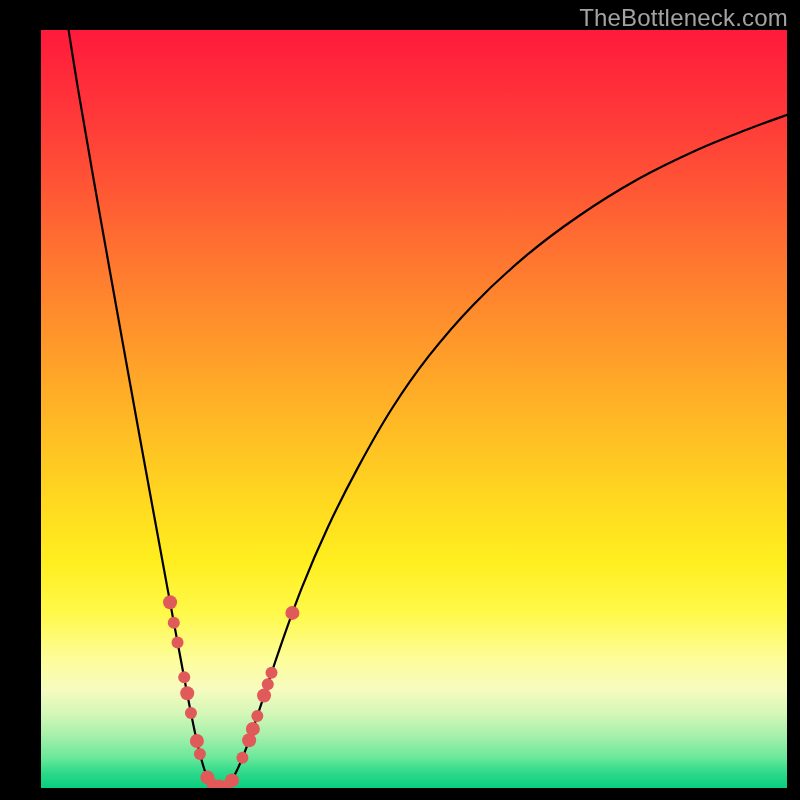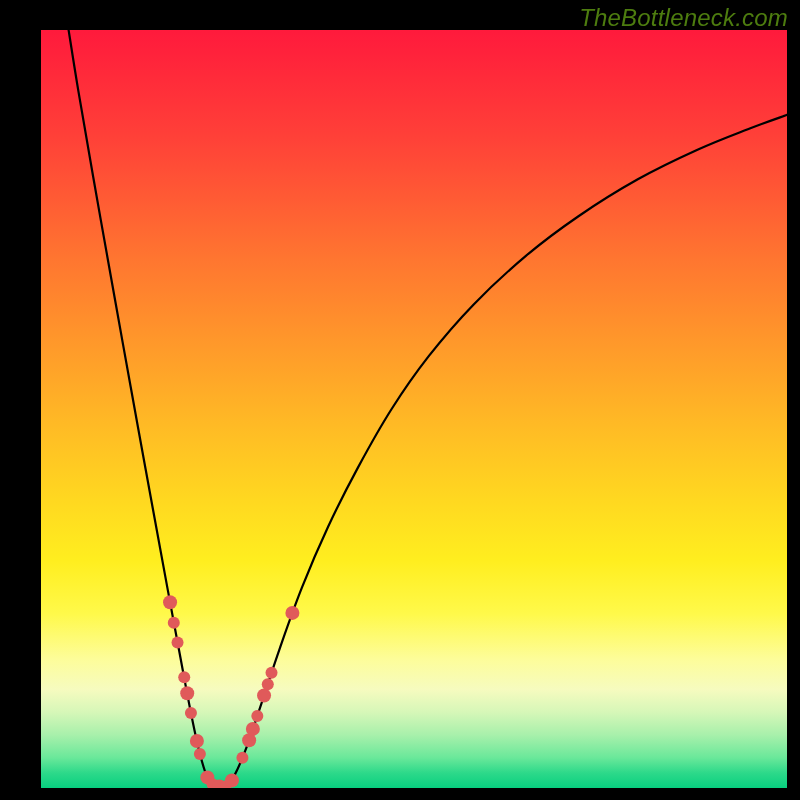--- a/index.html
+++ b/index.html
@@ -59,12 +59,11 @@
     position: absolute;
     top: 4px;
     right: 12px;
-    color: #4d7c0f;
+    color: #a3a3a3;
     font-size: 24px;
     letter-spacing: 0.2px;
     font-weight: 400;
     user-select: none;
-    font-style: italic;
   }
 </style>
 </head>

